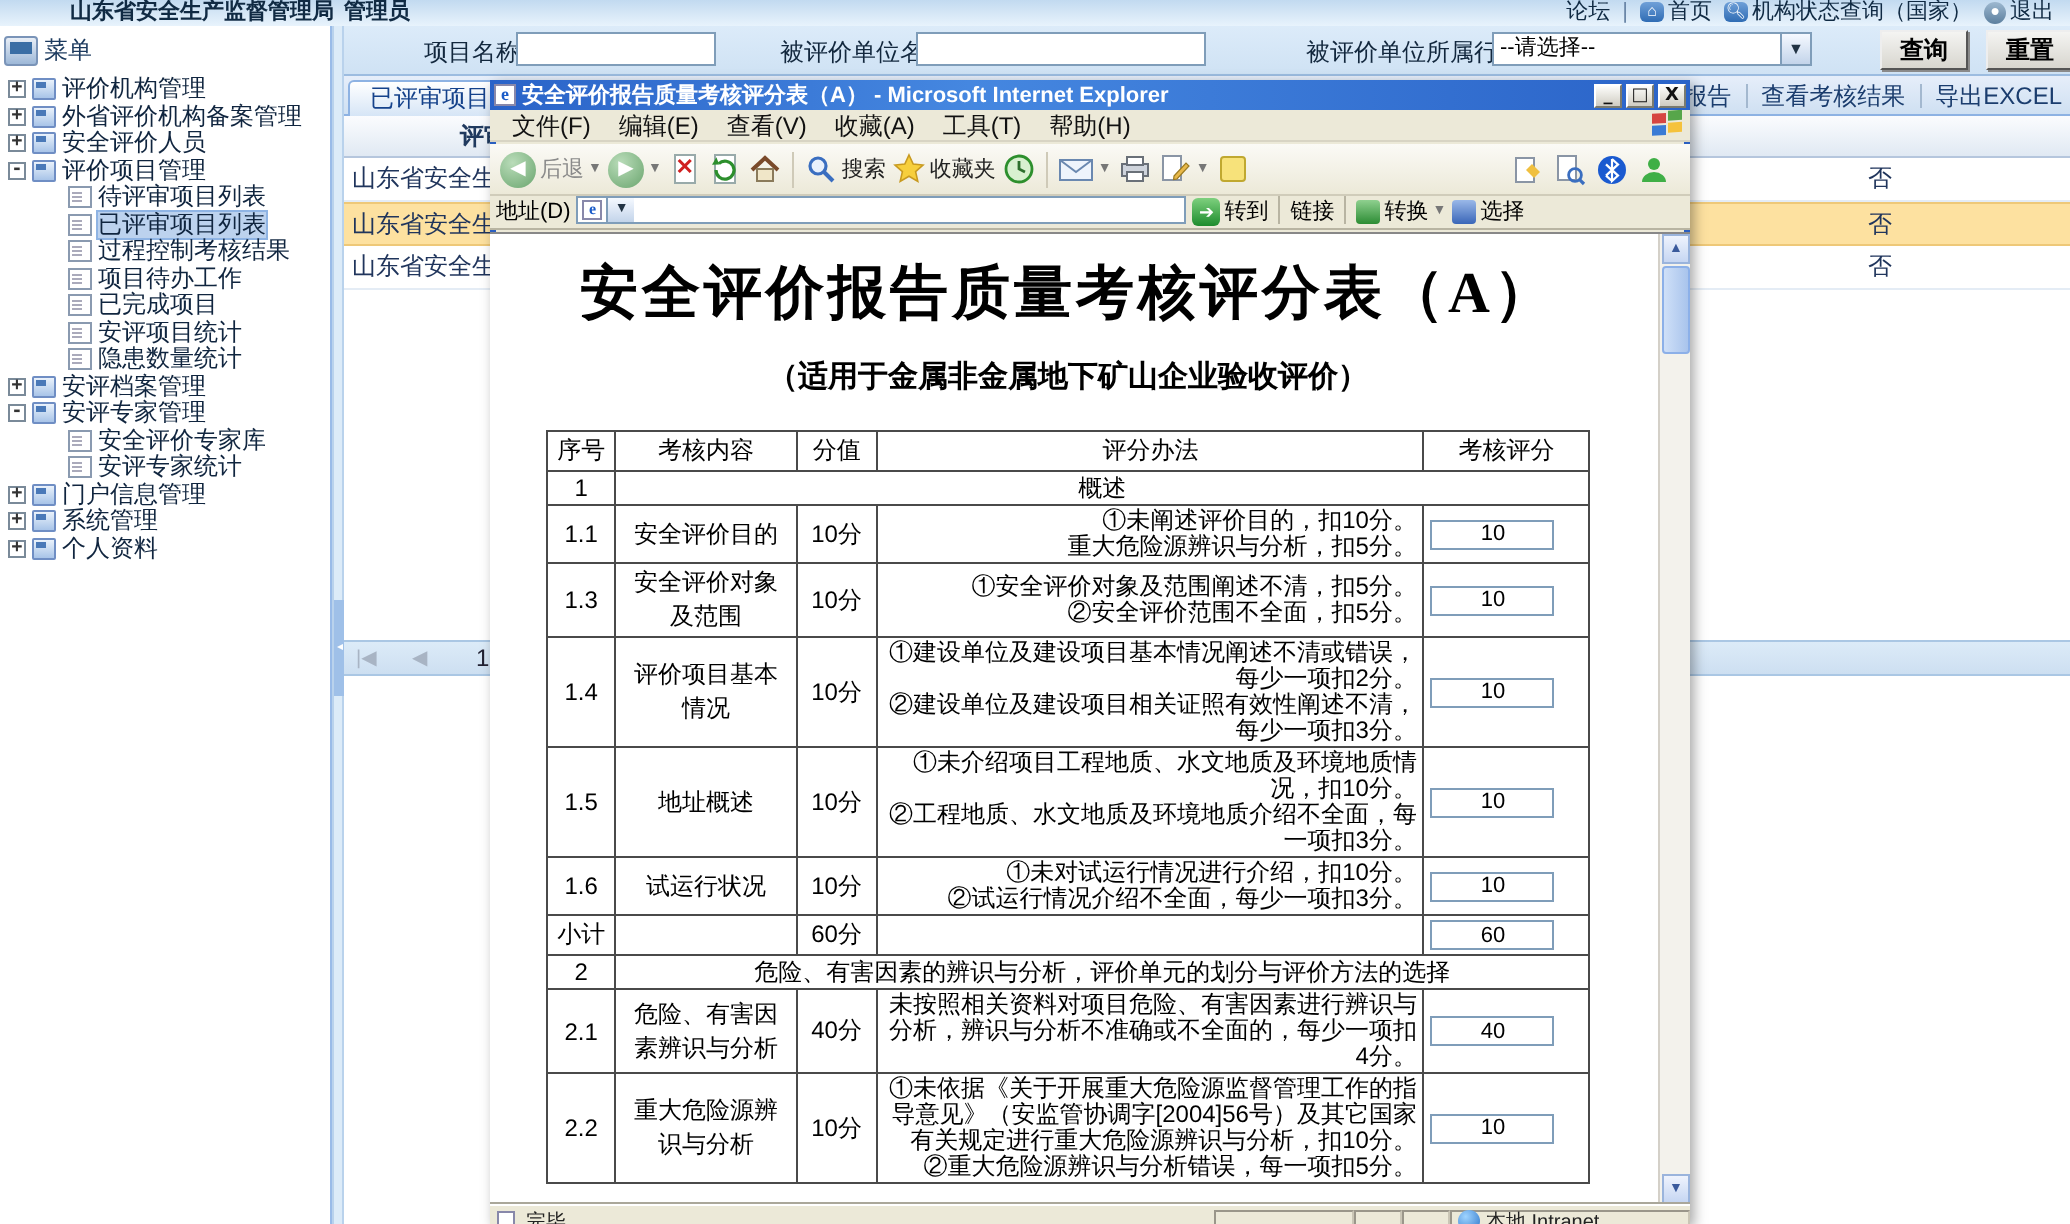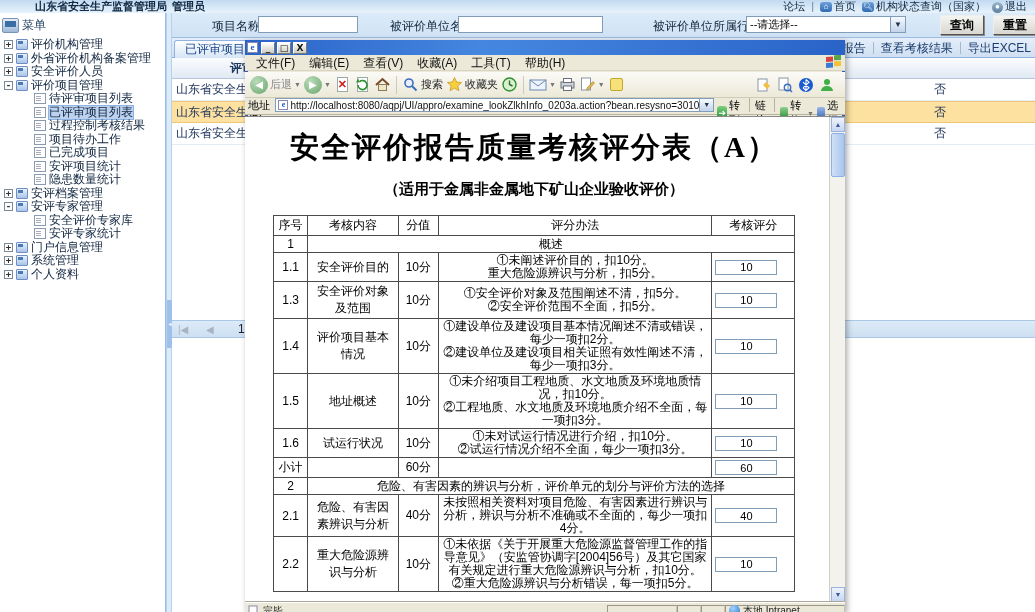--- a/index.html
+++ b/index.html
@@ -291,6 +291,7 @@
 <div class="abs win">
   <div class="wtitle">
     <span class="wicon">e</span>
+    <span class="wtext">安全评价报告质量考核评分表（A） - Microsoft Internet Explorer</span>
     <span class="wbtns">
       <span class="wbtn">_</span>
       <span class="wbtn">□</span>

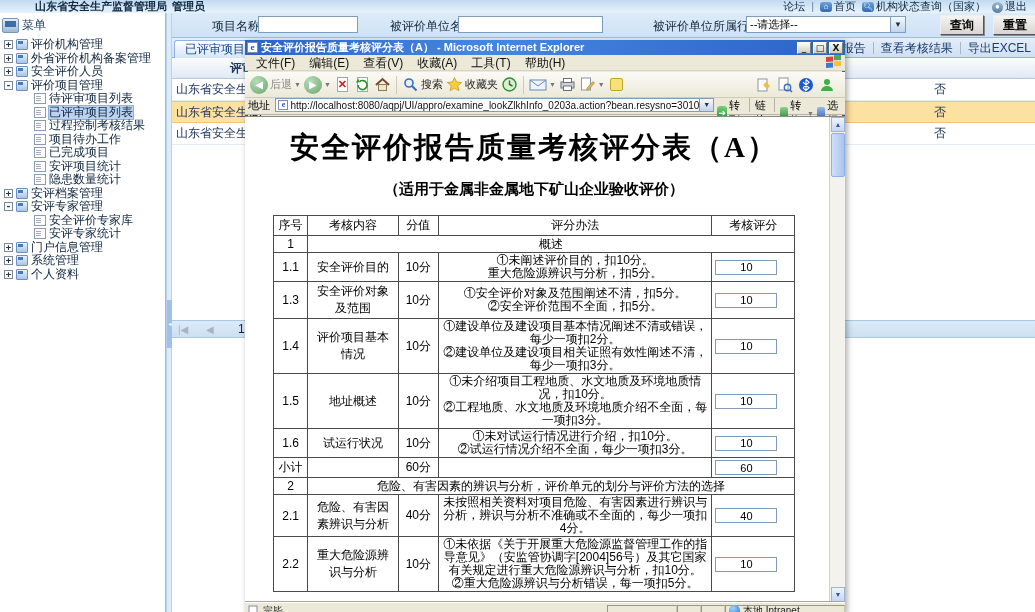--- a/index.html
+++ b/index.html
@@ -408,7 +408,6 @@
     <span>地址(D)</span>
     <span class="afield">
       <span class="aicon">e</span>
-      <span class="aurl">http://localhost:8080/aqpj/UI/appro/examine_lookZlkhInfo_0203a.action?bean.resysno=3010</span>
       <span class="add">▼</span>
     </span>
     <span class="gobtn">

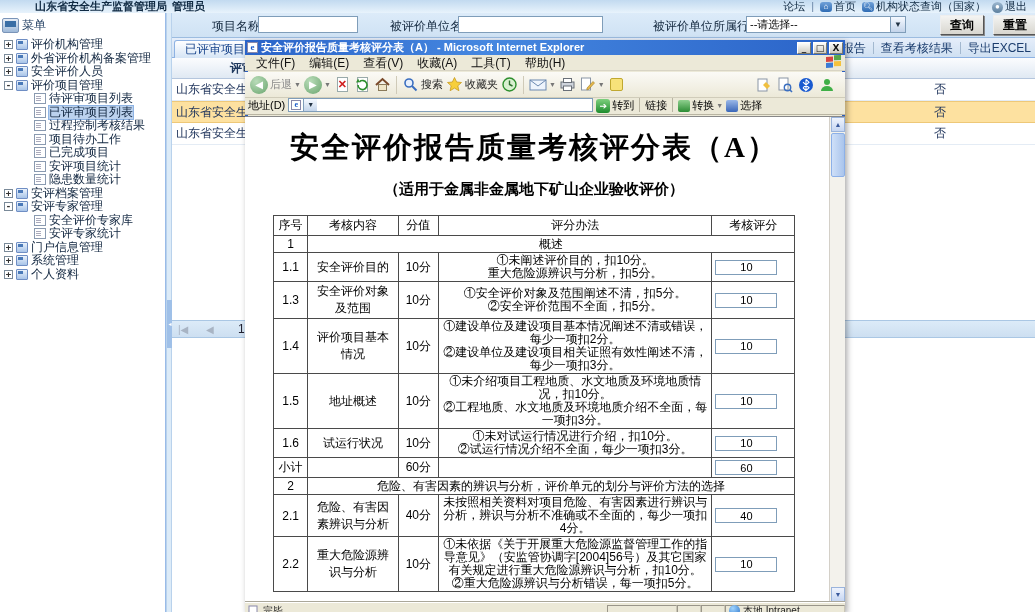--- a/index.html
+++ b/index.html
@@ -115,7 +115,7 @@
   .c0{width:34px;text-align:center;}
   .c1{width:90px;text-align:center;}
   .c2{width:40px;text-align:center;}
-  .c3{width:272px;text-align:center;line-height:13px;}
+  .c3{width:272px;text-align:right;line-height:13px;}
   .c4{width:82px;}
   td.secT{text-align:center;height:13px;line-height:13px;}
   .scoreIn{width:62px;height:15px;border:1px solid #7f9db9;font:11px "Liberation Sans",sans-serif;padding:0 2px;text-align:center;}

